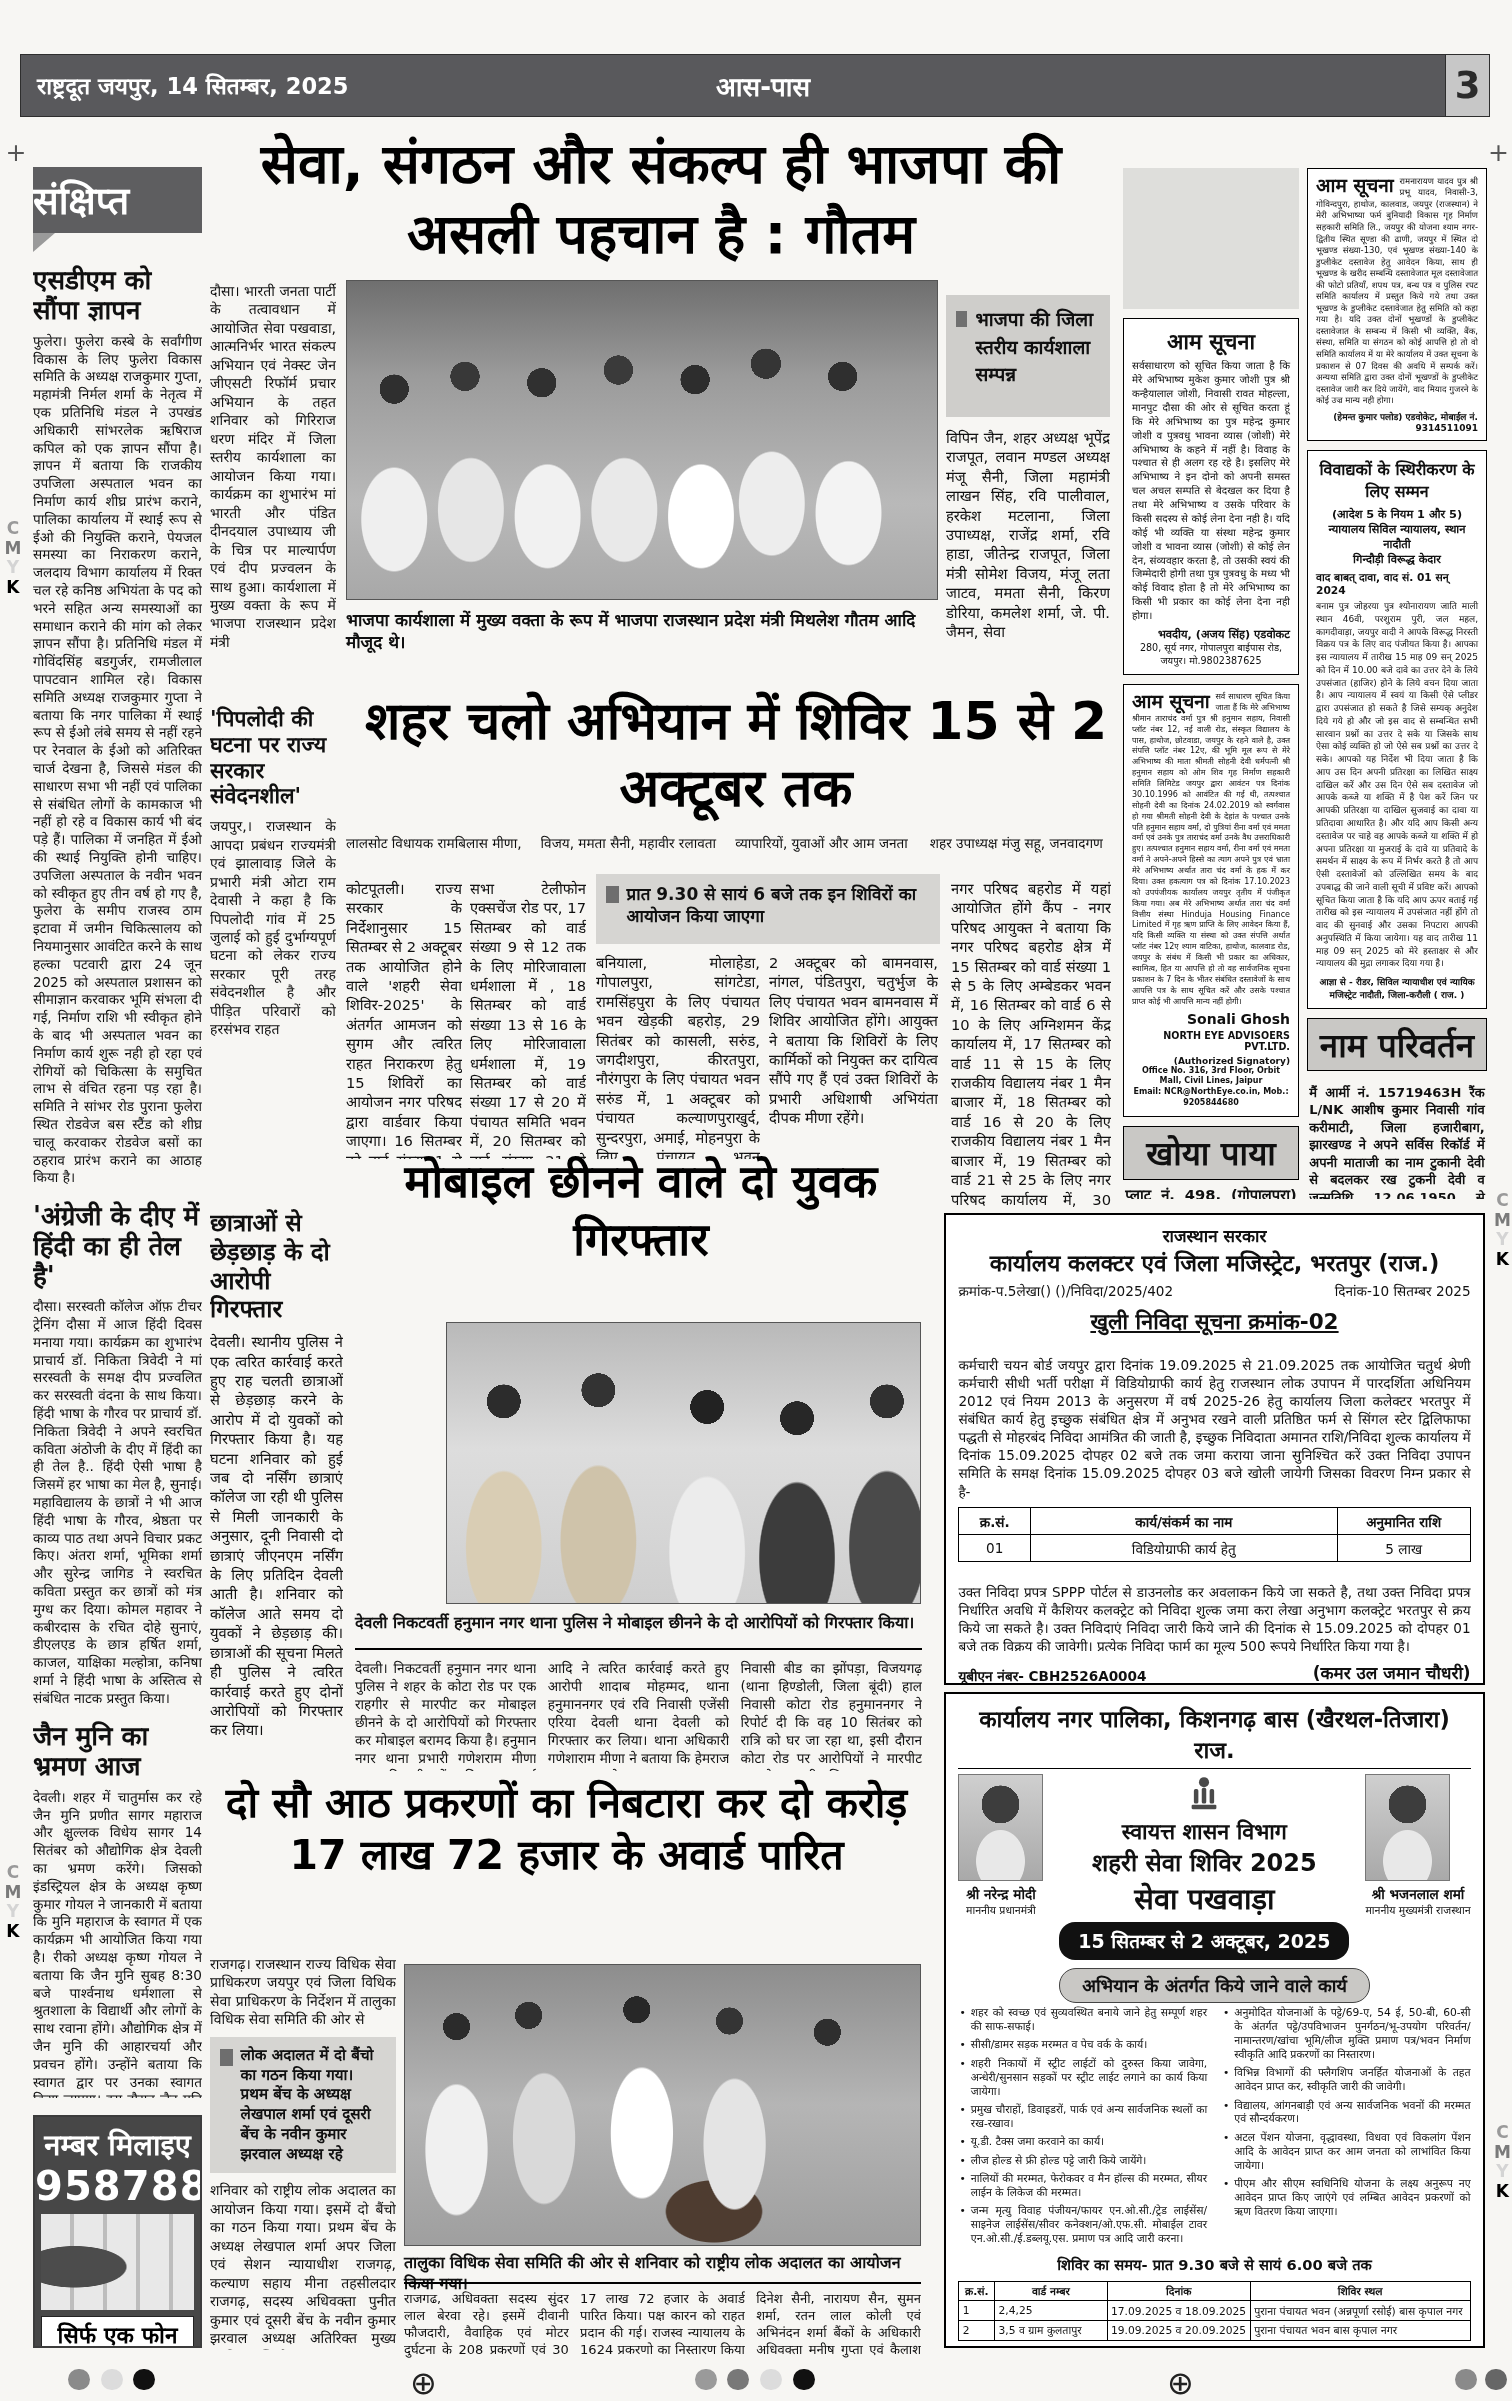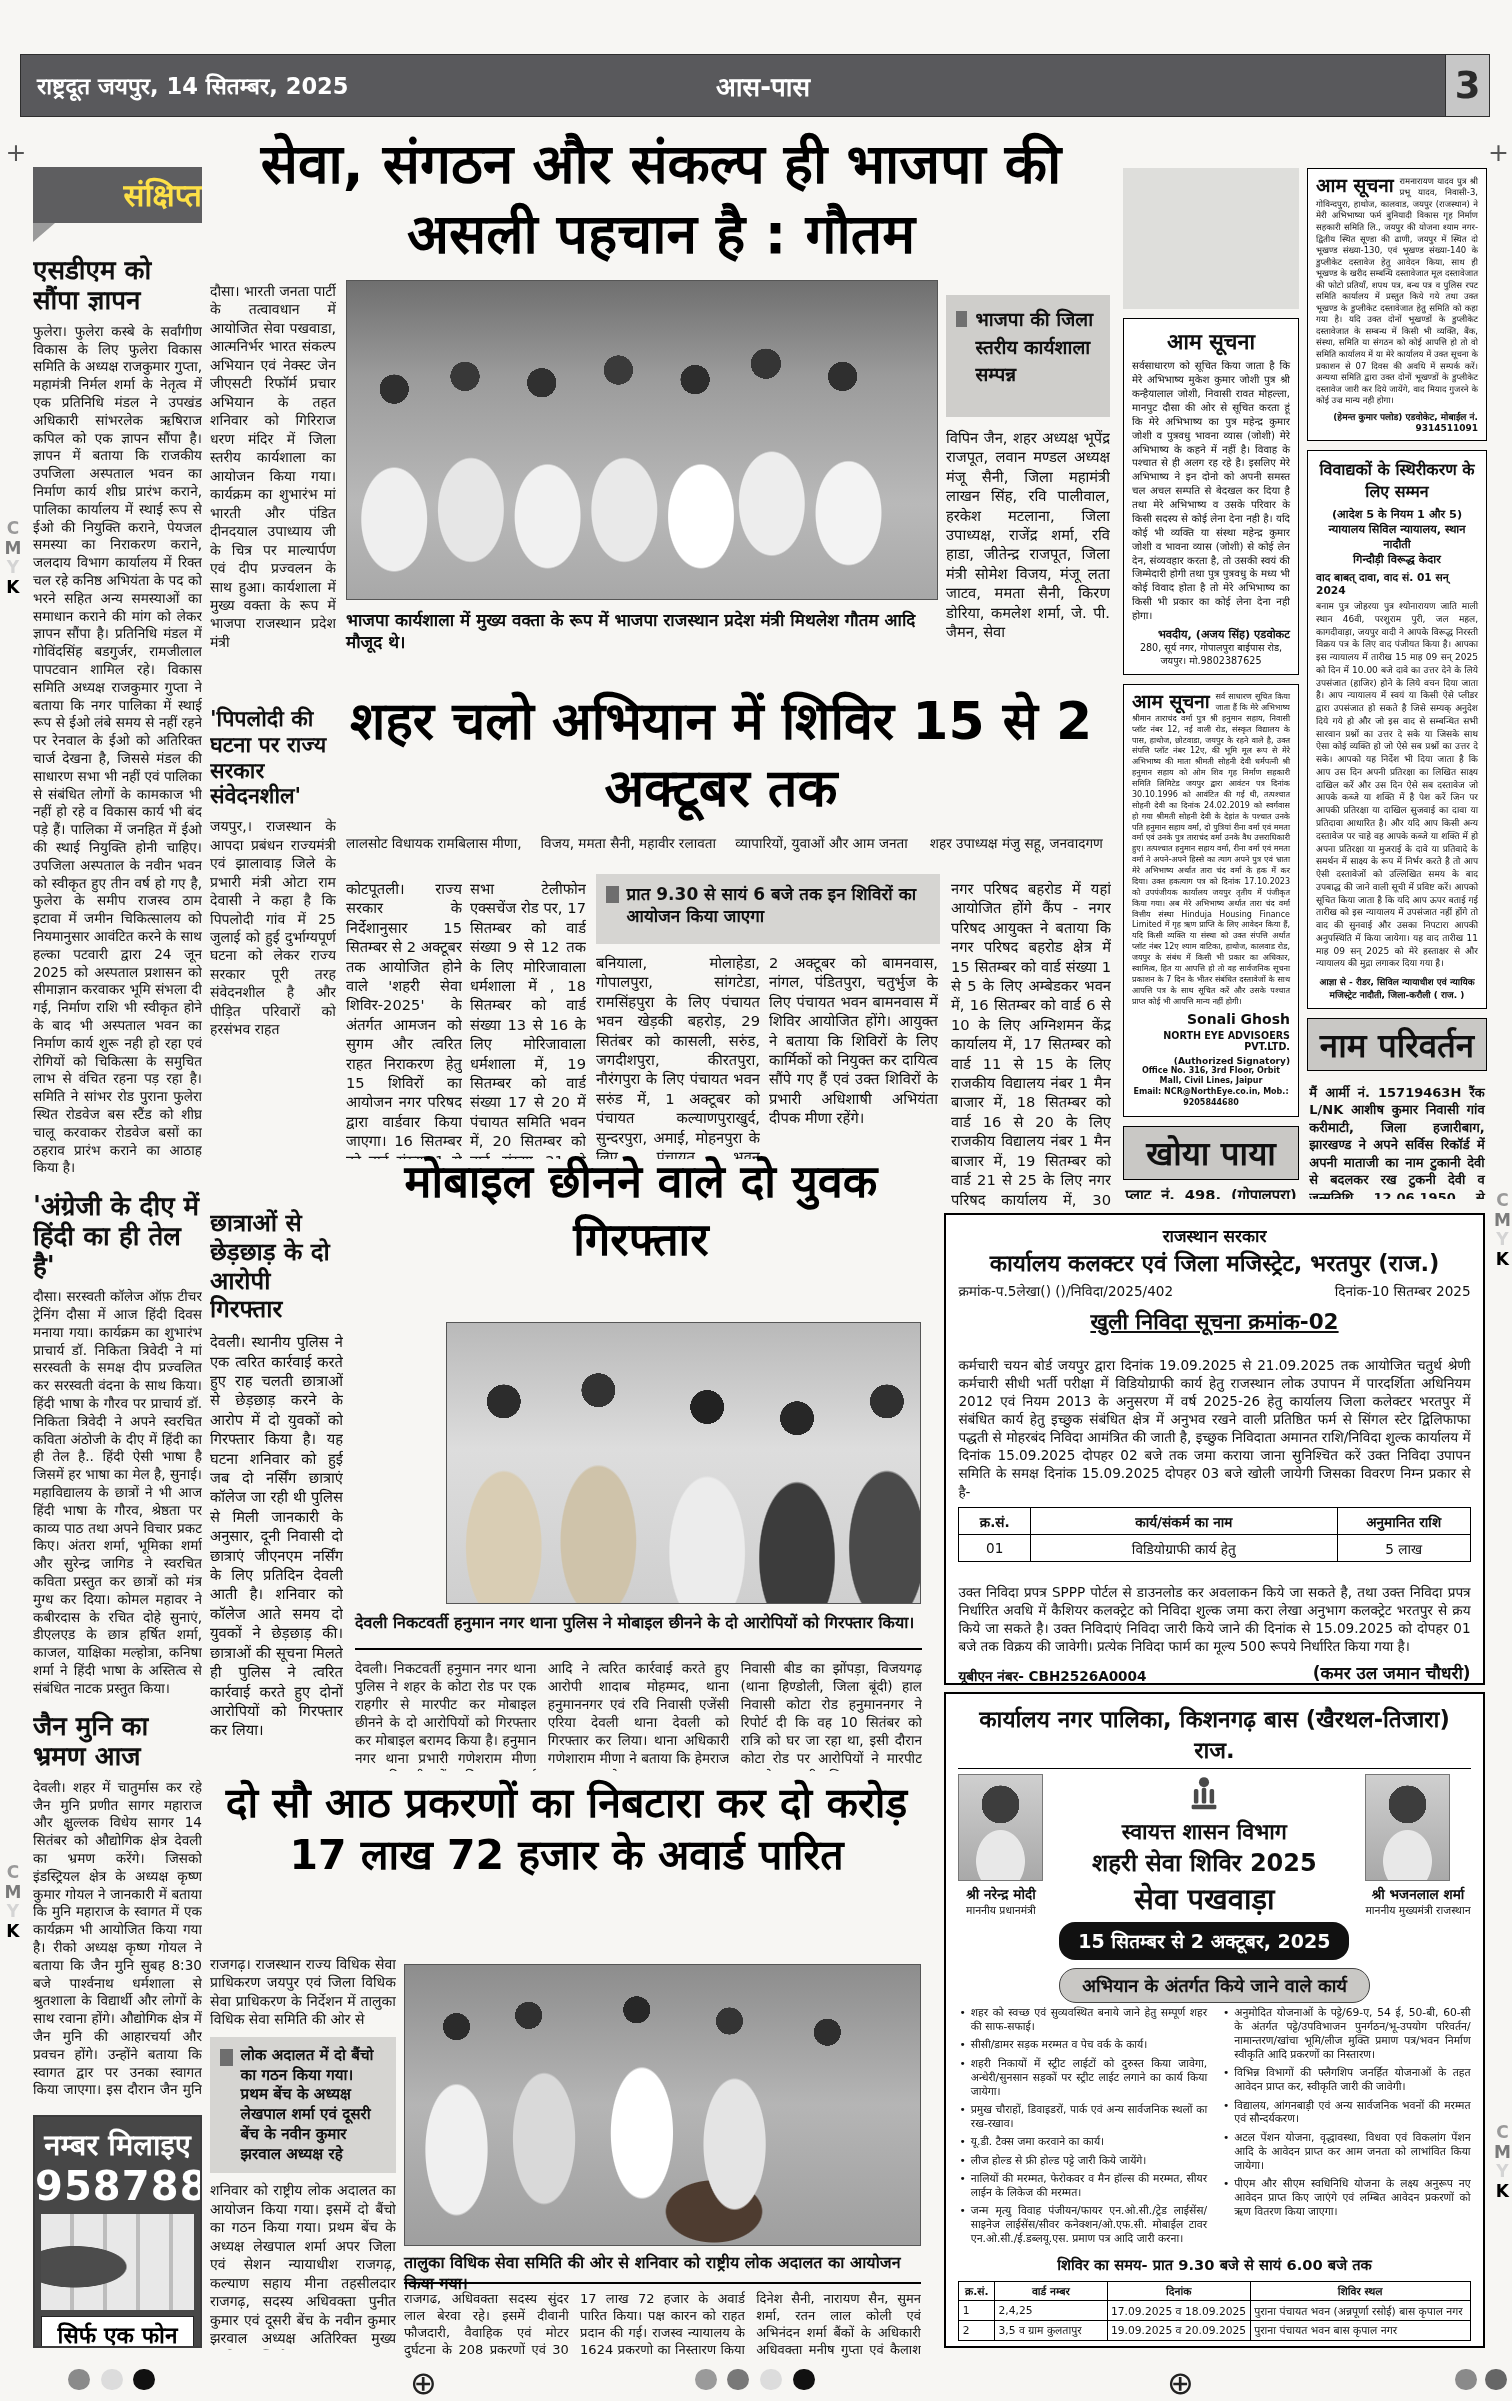--- a/index.html
+++ b/index.html
@@ -19,7 +19,7 @@
   .pagenum { background:#c7c7c7; color:#2b2b2b; width:44px; height:100%; display:flex; align-items:center; justify-content:center; font-size:37px; font-weight:bold; border-left:1.1px solid #2e2e2e; }
 
   
-  .brief-head { background:#5e5e60; color:#fde047; font-size:31px; font-weight:bold; text-align:right; padding:5.6px 0 8px; position:relative; }
+  .brief-head { background:#5e5e60; color:#ffffff; font-size:38px; font-weight:bold; text-align:left; padding:5.6px 0 8px; position:relative; }
   .brief-head::after { content:""; position:absolute; left:0; top:100%; border-top:19px solid #9a9a9a; border-right:22.6px solid transparent; }
   .rail-title { font-size:26px; line-height:1.15; font-weight:bold; margin:14.7px 0 6.8px; }
   .rail-body { font-size:13.6px; line-height:1.31; text-align:justify; }

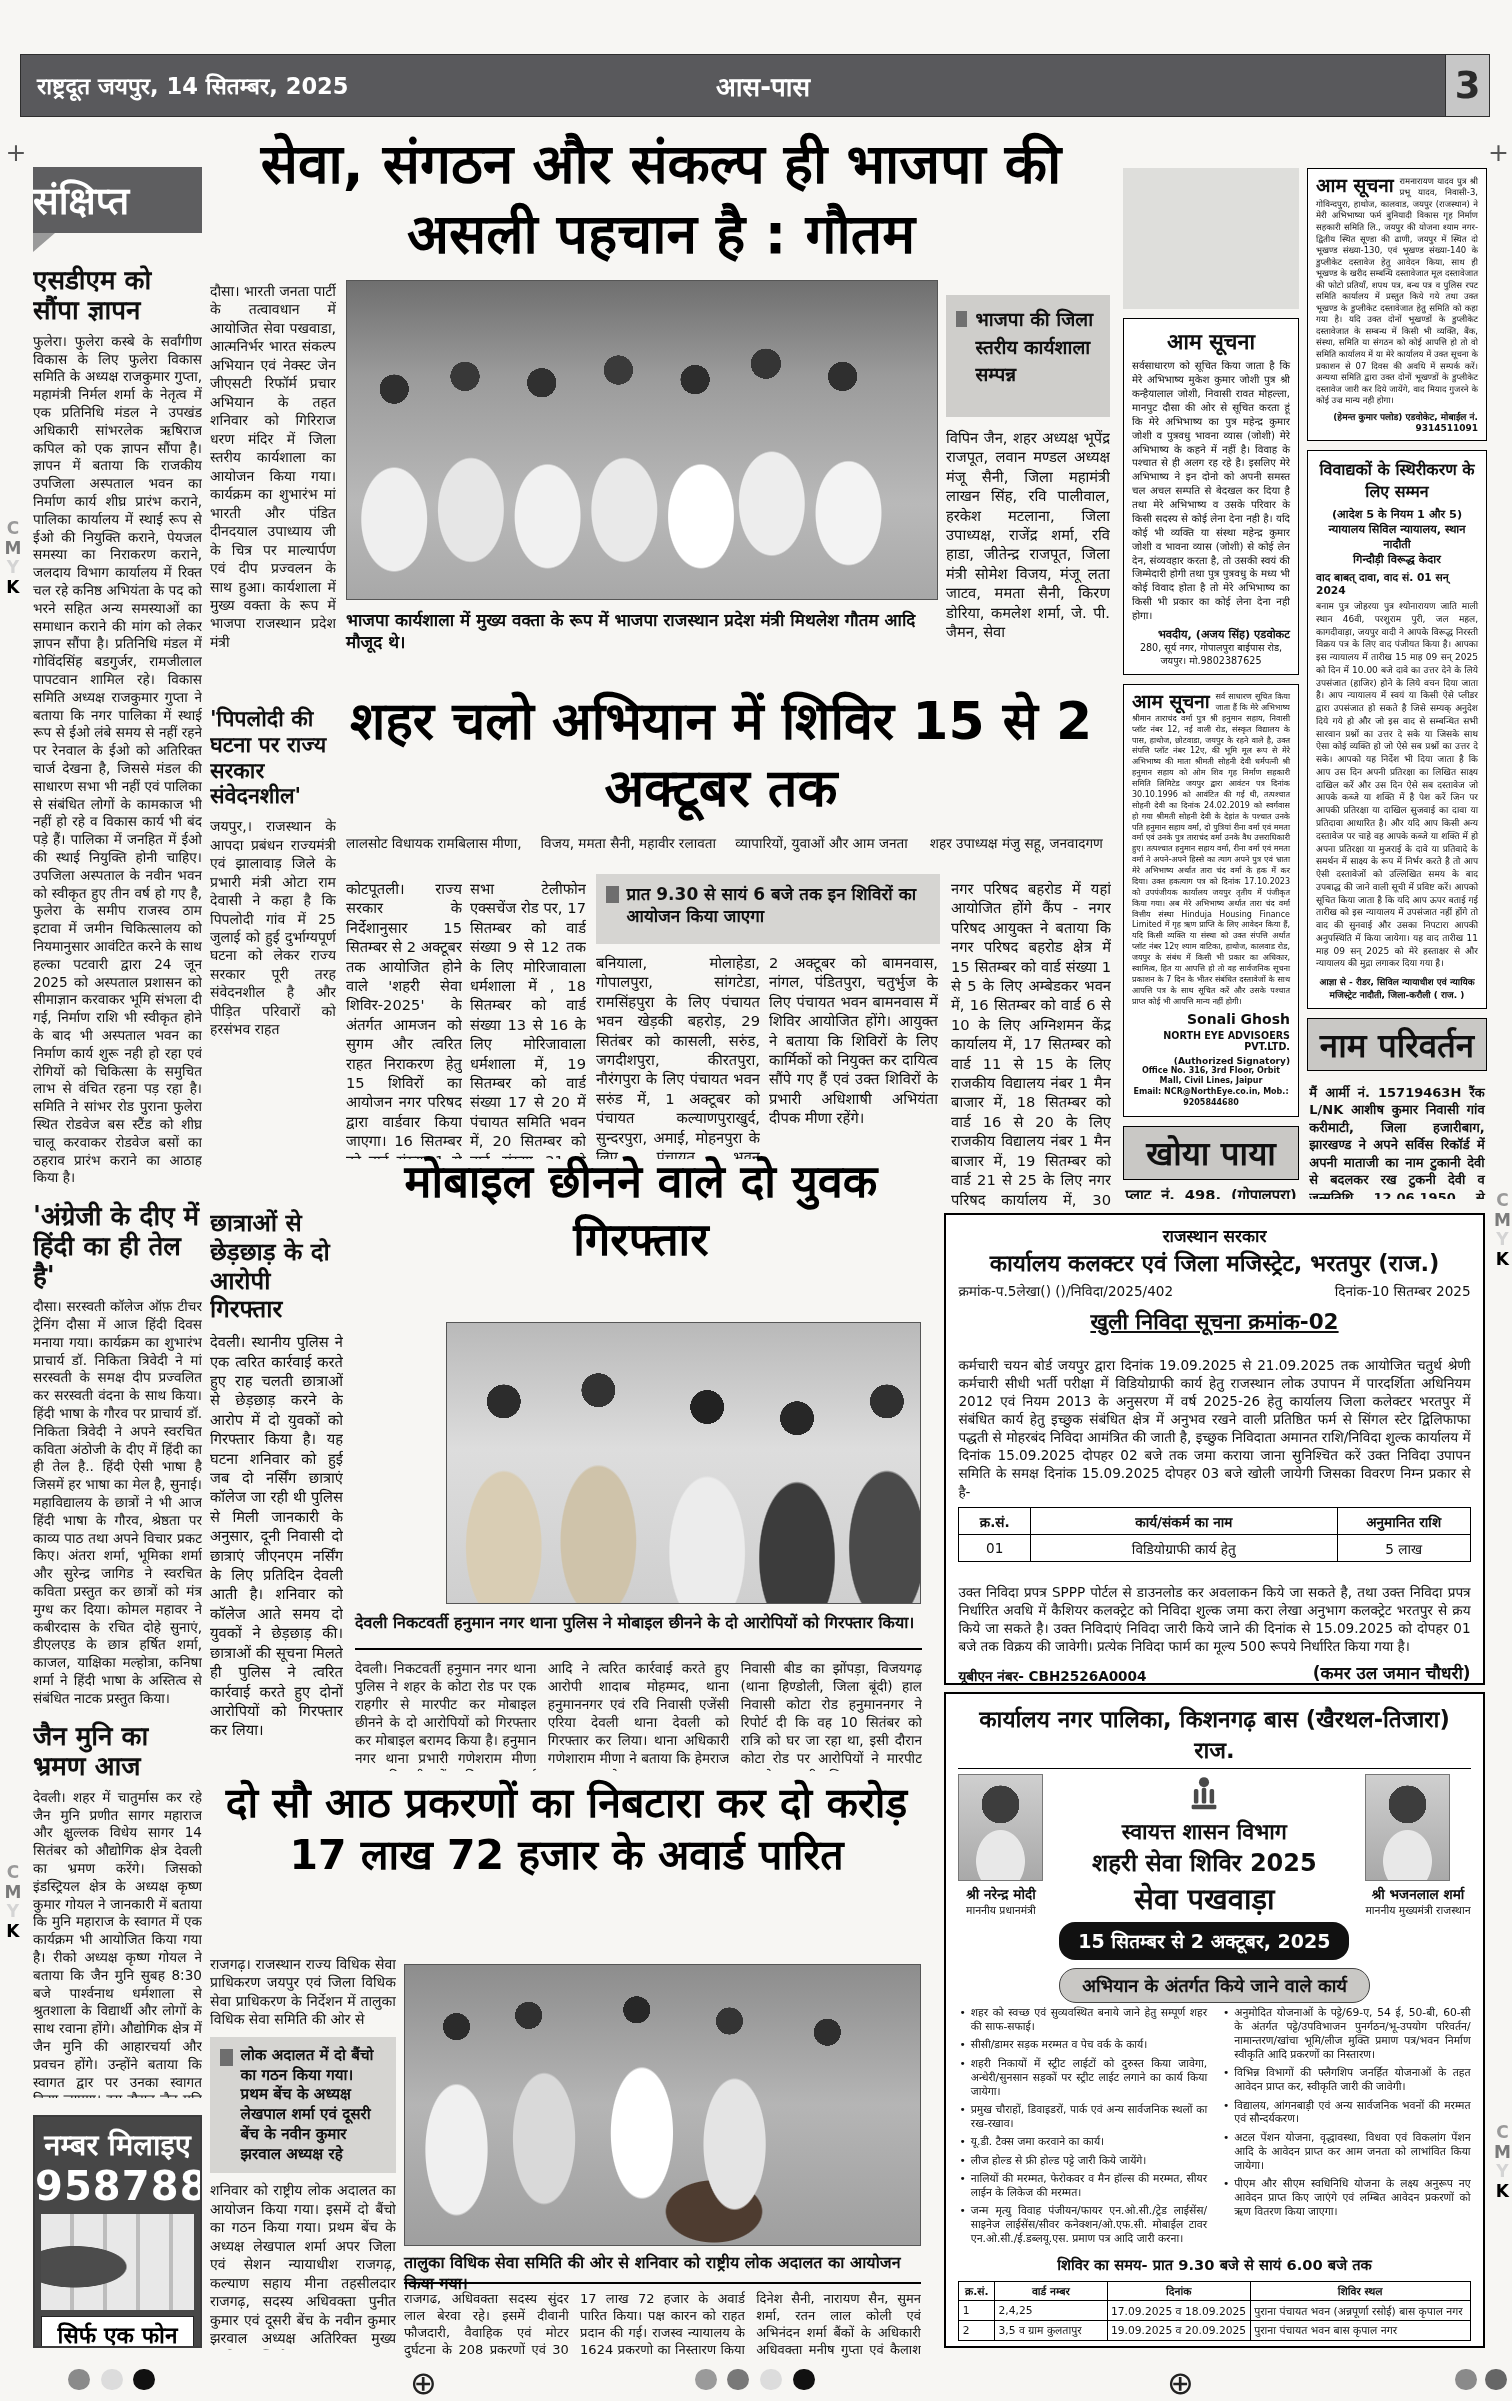--- a/index.html
+++ b/index.html
@@ -198,7 +198,7 @@
     <div class="side-title" style="font-size:21.5px;">'पिपलोदी की घटना पर राज्य सरकार संवेदनशील'</div>
     <div class="coltext" style="font-size:14px;">जयपुर,। राजस्थान के आपदा प्रबंधन राज्यमंत्री एवं झालावाड़ जिले के प्रभारी मंत्री ओटा राम देवासी ने कहा है कि पिपलोदी गांव में 25 जुलाई को हुई दुर्भाग्यपूर्ण घटना को लेकर राज्य सरकार पूरी तरह संवेदनशील है और पीड़ित परिवारों को हरसंभव राहत</div>
   </div>
-  <div class="abs headline h-shivir" style="left:338px; top:688px; width:766px; height:146px;">शहर चलो अभियान में शिविर 15 से 2 अक्टूबर तक</div>
+  <div class="abs headline h-shivir" style="left:353px; top:688px; width:766px; height:146px;">शहर चलो अभियान में शिविर 15 से 2 अक्टूबर तक</div>
   <div class="abs graybox" style="left:596px; top:874px; width:344px; height:70px;">
     <span class="sq"></span>
     <span class="gb-text">प्रात 9.30 से सायं 6 बजे तक इन शिविरों का आयोजन किया जाएगा</span>

